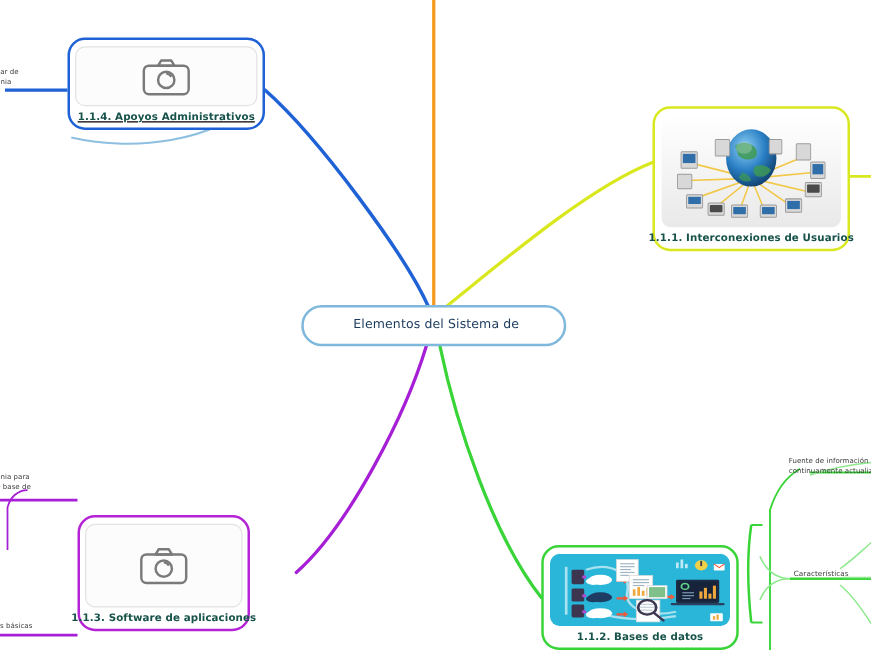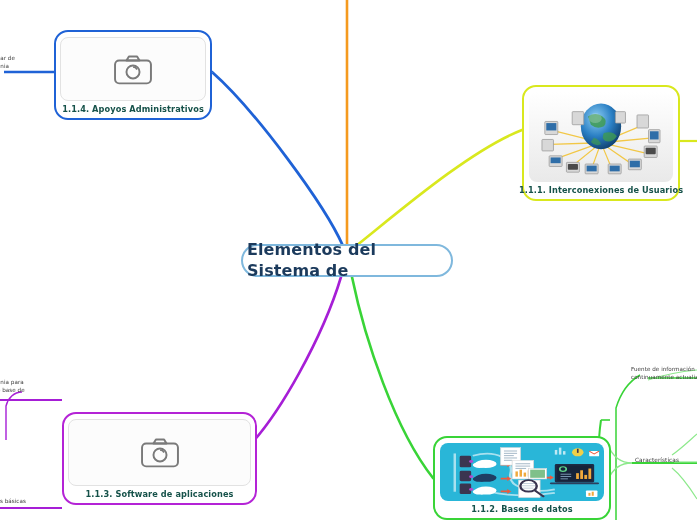--- a/index.html
+++ b/index.html
@@ -87,7 +87,7 @@
     white-space: nowrap;
   }
 
-  #node-apoyos   { left:54px;  top:30px;  width:158px; height:90px; border:2.2px solid #1f62d6; }
+  #node-apoyos   { left:54px;  top:30px;  width:158px; height:74px; border:2.2px solid #1f62d6;text-decoration:underline; }
   #node-inter    { left:522px; top:85px;  width:158px; height:116px; border:2.2px solid #d9e81e; }
   #node-software { left:62px;  top:412px; width:195px; height:93px; border:2.2px solid #b423d6; }
   #node-bases    { left:433px; top:436px; width:178px; height:84px; border:2.2px solid #39d437; }

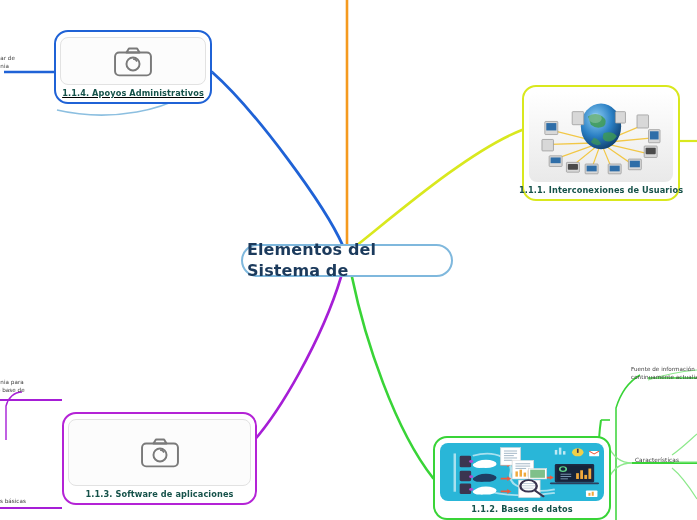--- a/index.html
+++ b/index.html
@@ -42,8 +42,8 @@
     z-index: 6;
   }
   .central-node .label {
-    font-size: 16px;
-    font-weight: bold;
+    font-size: 10px;
+    font-weight: normal;
     color: #1b3a5c;
     line-height: 1.28;
     text-align: left;

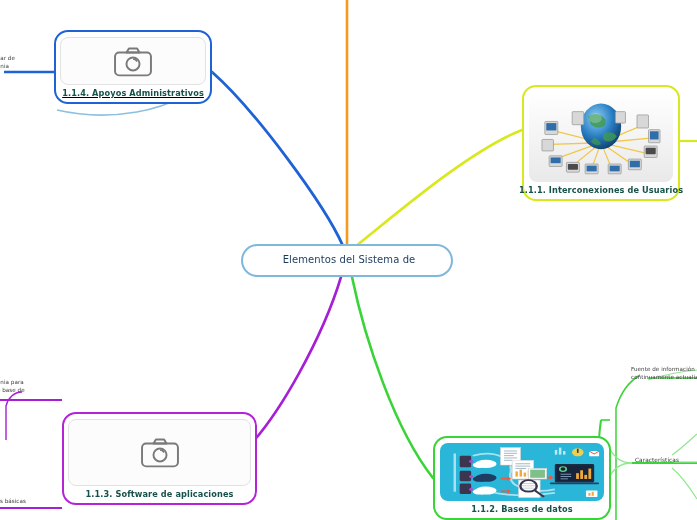--- a/index.html
+++ b/index.html
@@ -89,7 +89,7 @@
 
   #node-apoyos   { left:54px;  top:30px;  width:158px; height:74px; border:2.2px solid #1f62d6;text-decoration:underline; }
   #node-inter    { left:522px; top:85px;  width:158px; height:116px; border:2.2px solid #d9e81e; }
-  #node-software { left:62px;  top:412px; width:195px; height:93px; border:2.2px solid #b423d6; }
+  #node-software { left:62px;  top:412px; width:138px; height:93px; border:2.2px solid #b423d6; }
   #node-bases    { left:433px; top:436px; width:178px; height:84px; border:2.2px solid #39d437; }
 
   

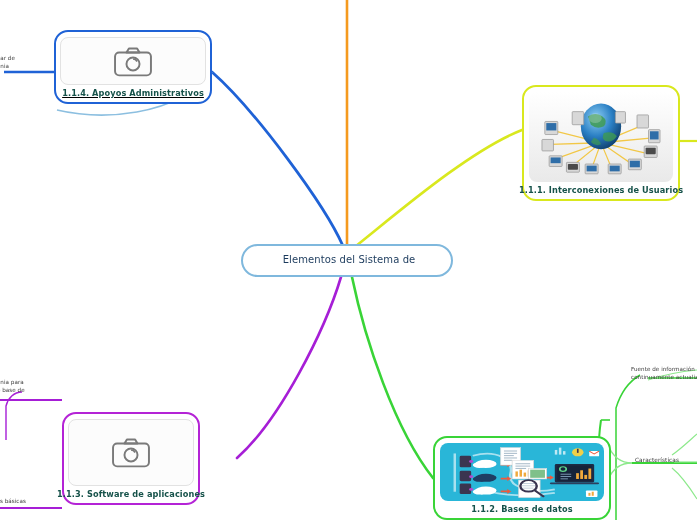--- a/index.html
+++ b/index.html
@@ -90,7 +90,7 @@
   #node-apoyos   { left:54px;  top:30px;  width:158px; height:74px; border:2.2px solid #1f62d6;text-decoration:underline; }
   #node-inter    { left:522px; top:85px;  width:158px; height:116px; border:2.2px solid #d9e81e; }
   #node-software { left:62px;  top:412px; width:138px; height:93px; border:2.2px solid #b423d6; }
-  #node-bases    { left:433px; top:436px; width:178px; height:84px; border:2.2px solid #39d437; }
+  #node-bases    { left:433px; top:436px; width:158px; height:84px; border:2.2px solid #39d437; }
 
   
   .cam { width: 40px; height: 31px; }

